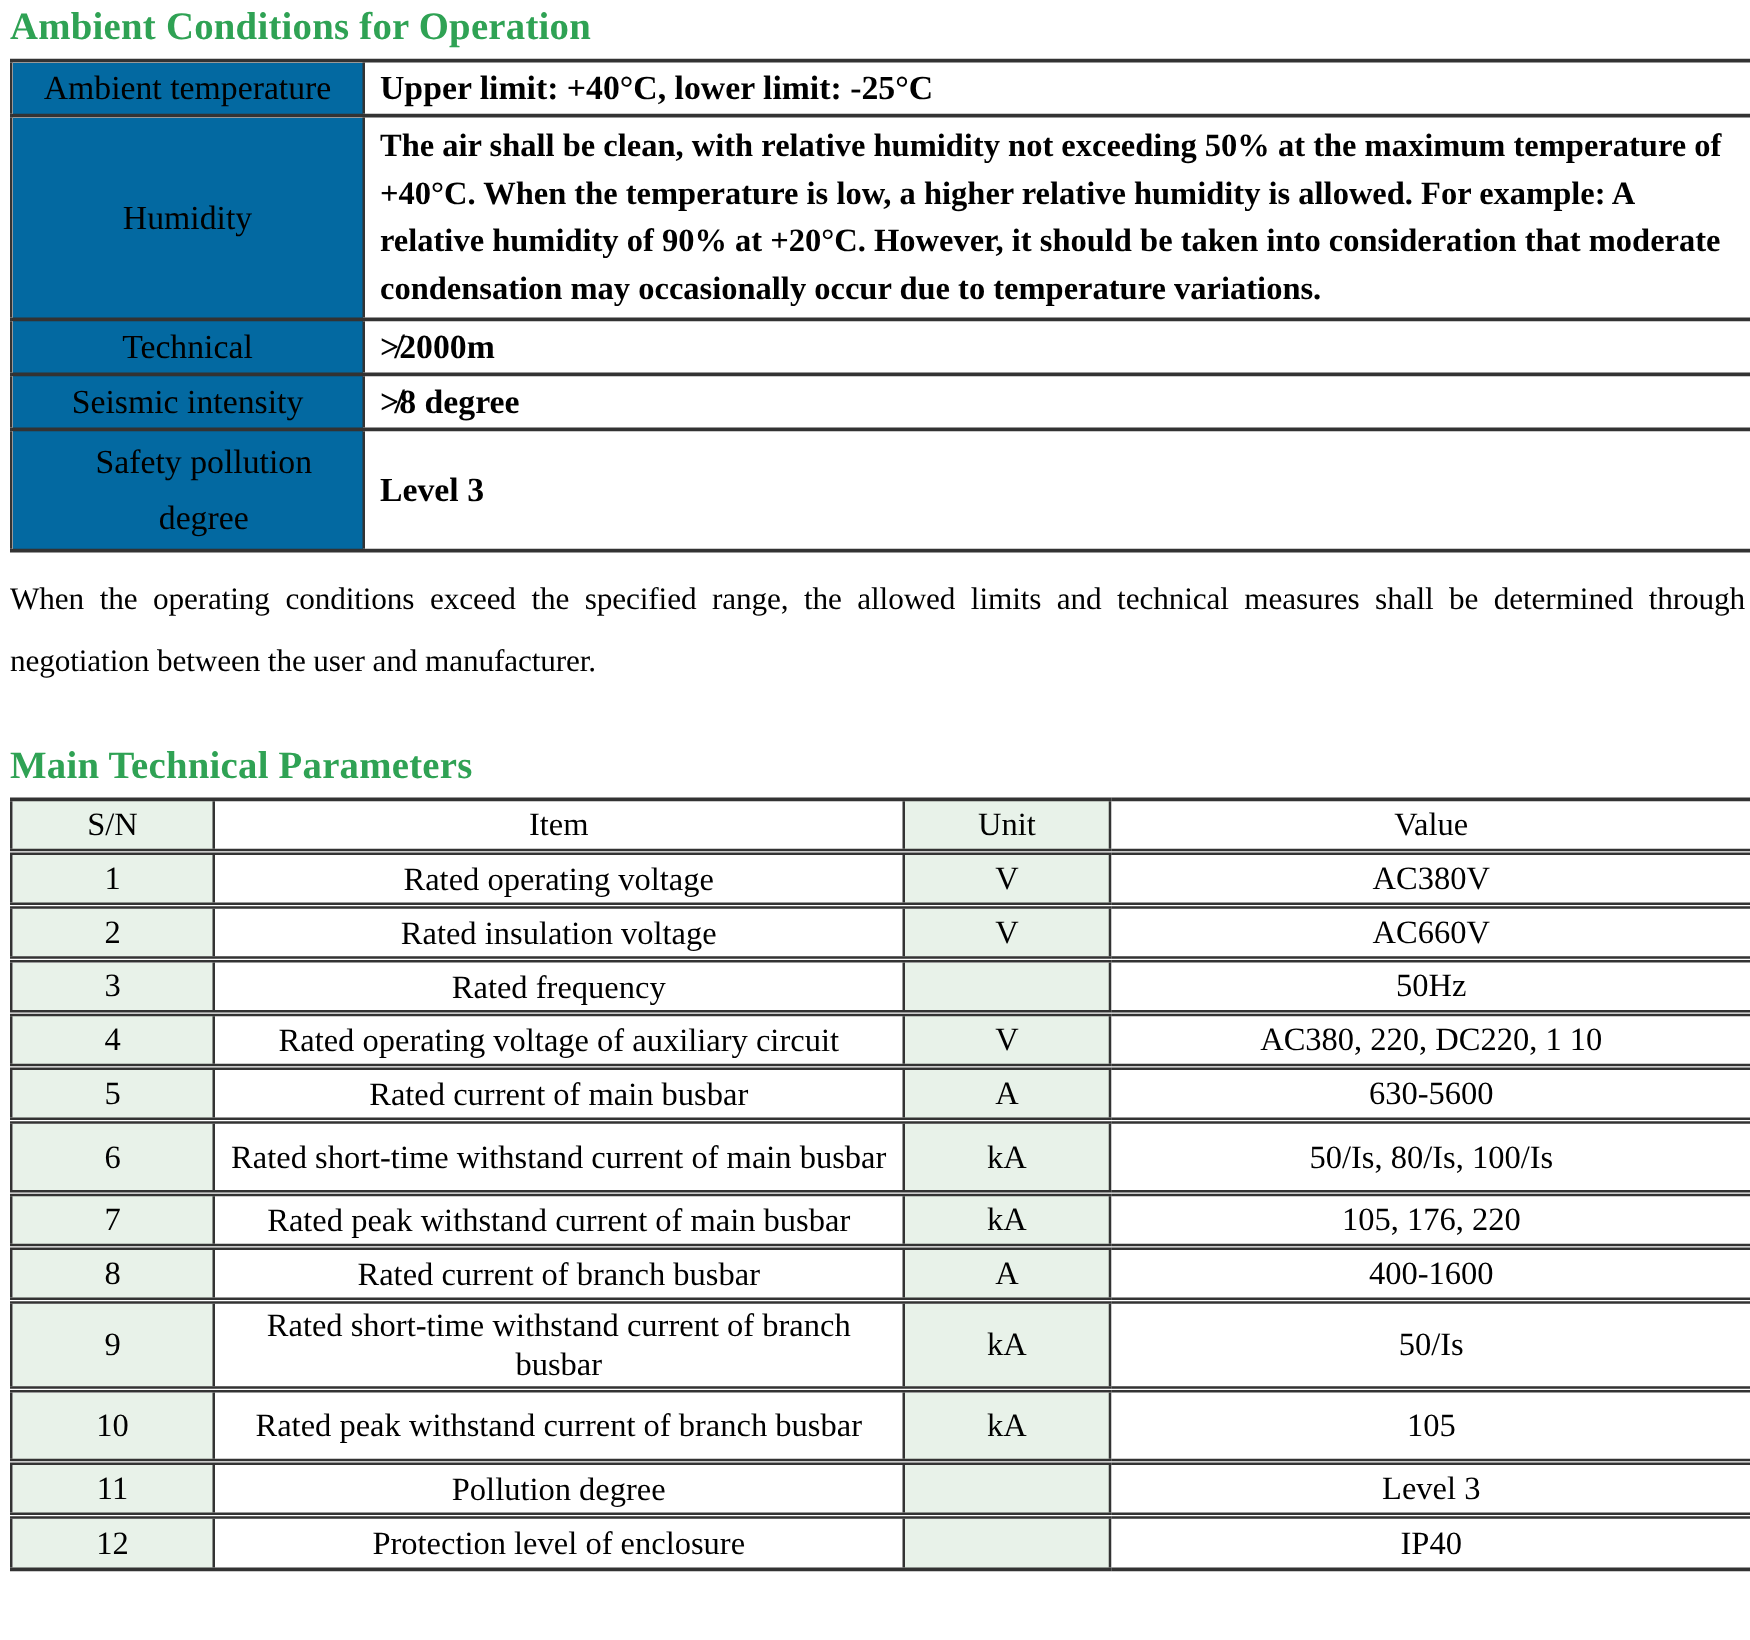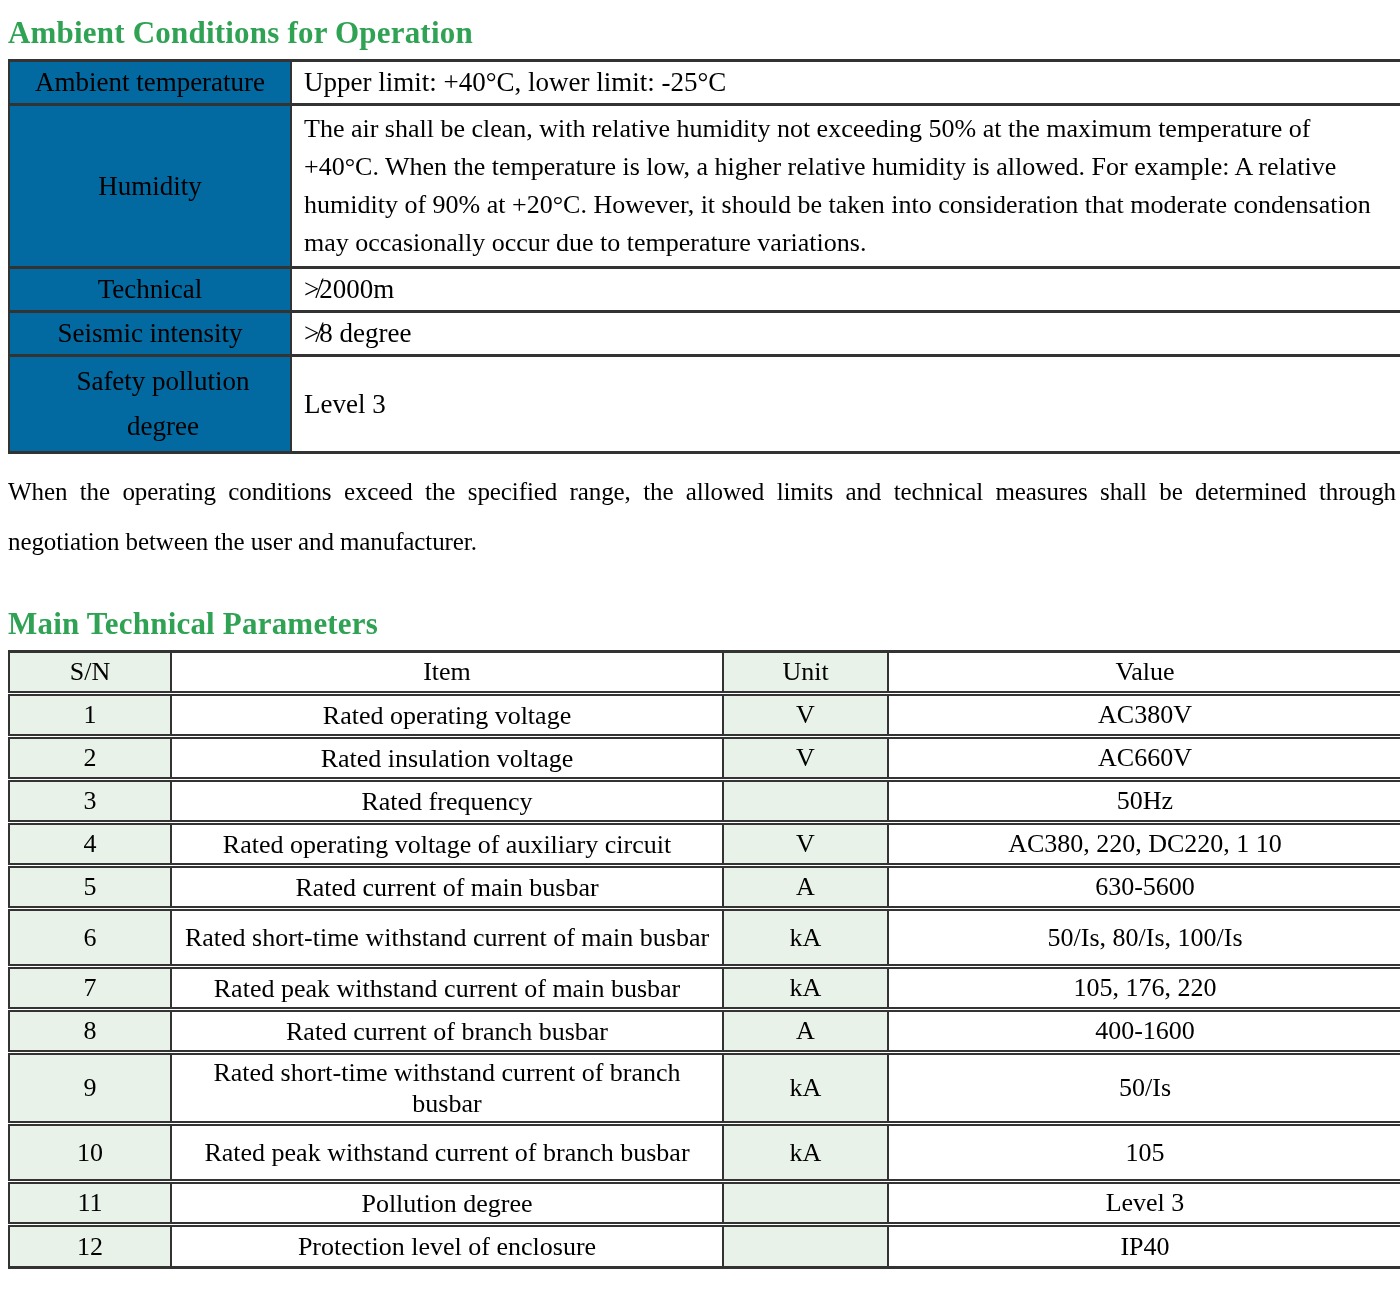--- a/index.html
+++ b/index.html
@@ -9,7 +9,7 @@
     color:#000;
     overflow:hidden;
   }
-  .doc{padding:4px 0 0 8px;margin-top:12px;}
+  .doc{padding:4px 0 0 8px;}
 
   .sec-title{
     color:#2fa254;

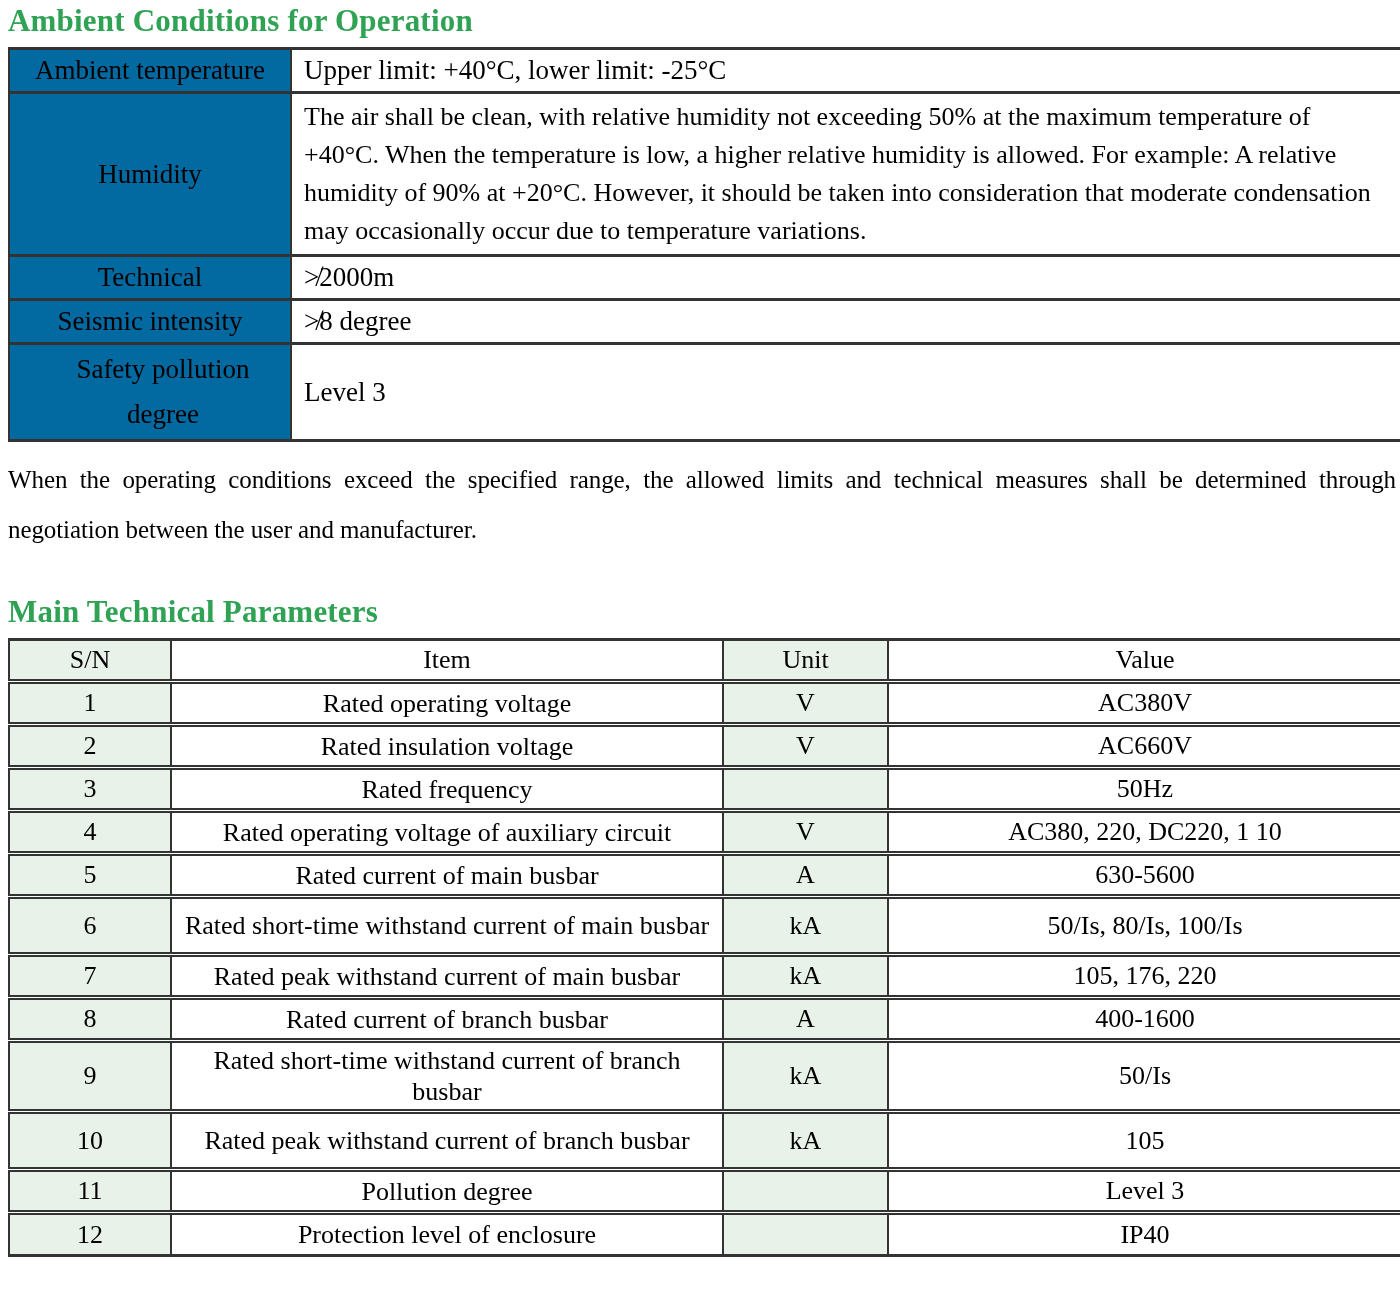--- a/index.html
+++ b/index.html
@@ -47,6 +47,7 @@
   .t1 .value{
     text-align:left;
     padding:4px 22px 4px 12px;
+    font-weight:bold;
   }
   .t1 .r1{height:44px;}
   .t1 .r2 .value{font-size:26px;line-height:38px;}

